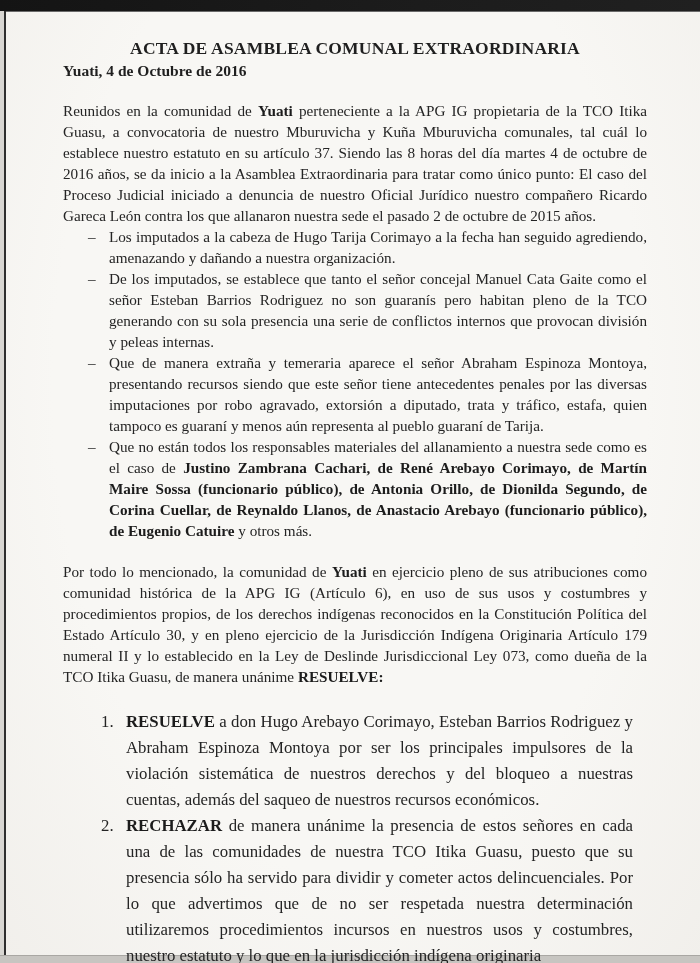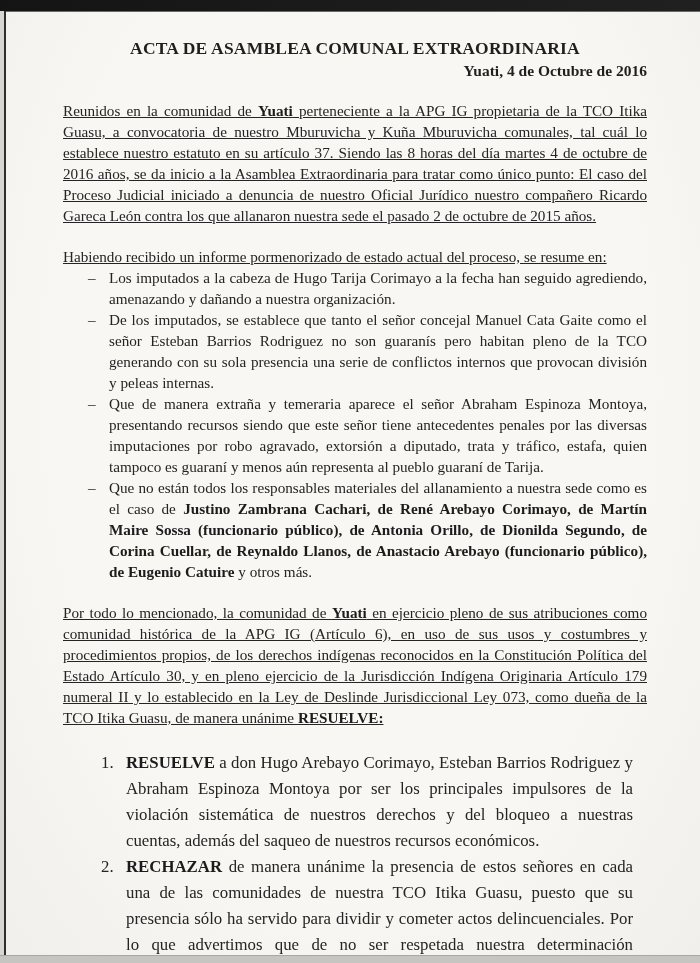--- a/index.html
+++ b/index.html
@@ -63,7 +63,7 @@
   }
   h2.doc-date {
     margin: 3px 0 0 0;
-    text-align: right;
+    text-align: left;
     font-size: 15.5px;
     font-weight: bold;
     color: #1f1f1f;

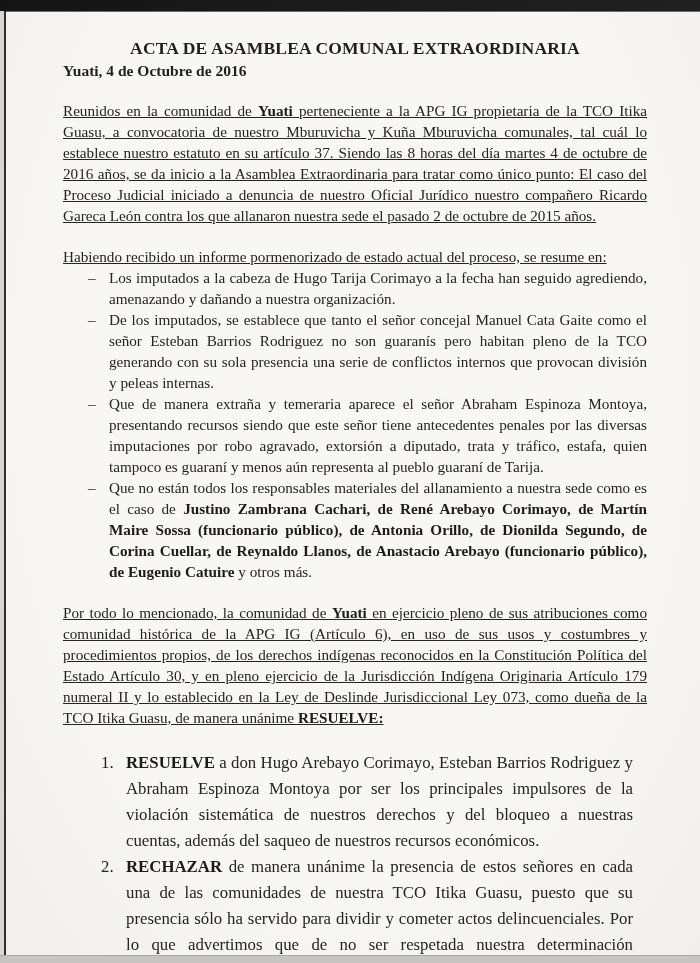--- a/index.html
+++ b/index.html
@@ -73,7 +73,6 @@
     font-size: 15.2px;
     line-height: 21px;
     text-align: justify;
-    text-decoration: underline;
   }
   .bullets {
     margin: 0;

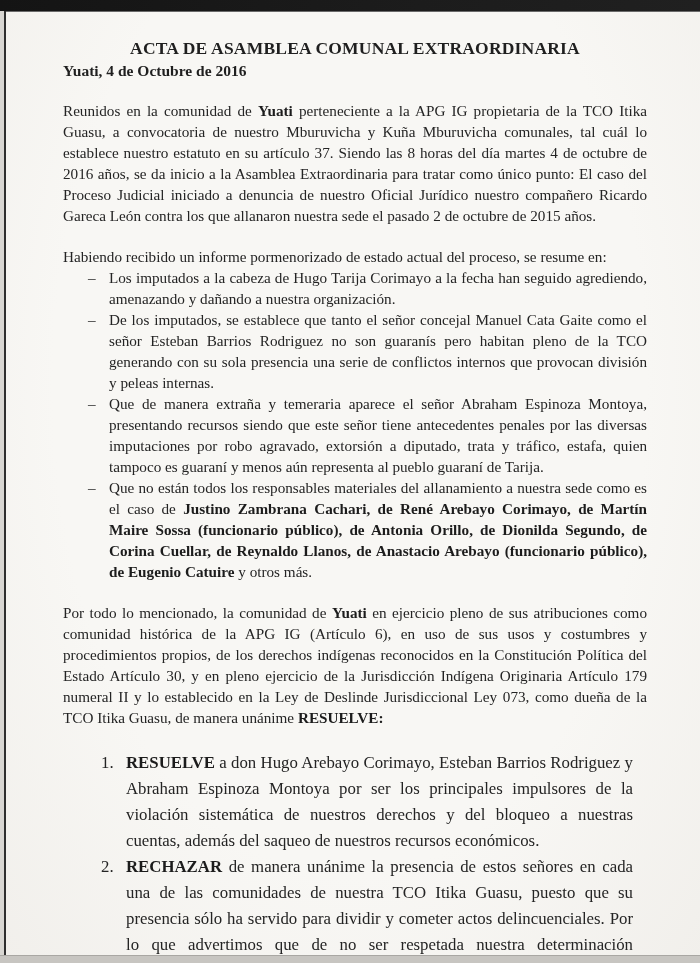--- a/index.html
+++ b/index.html
@@ -122,7 +122,6 @@
 
     <p class="body-par"><span>Reunidos en la comunidad de </span><b>Yuati</b><span> perteneciente a la APG IG propietaria de la TCO Itika Guasu, a convocatoria de nuestro Mburuvicha y Kuña Mburuvicha comunales, tal cuál lo establece nuestro estatuto en su artículo 37.  Siendo las 8 horas del día martes 4 de octubre de 2016 años, se da inicio a la Asamblea Extraordinaria para tratar como único punto: El caso del Proceso Judicial iniciado a denuncia de nuestro Oficial Jurídico nuestro compañero Ricardo Gareca León contra los que allanaron nuestra sede el pasado 2 de octubre de 2015 años.</span></p>
 
-    <p class="body-par"><span>Habiendo recibido un informe pormenorizado de estado actual del proceso, se resume en:</span></p>
 
     <div class="bullets">
       <div class="bullet">

